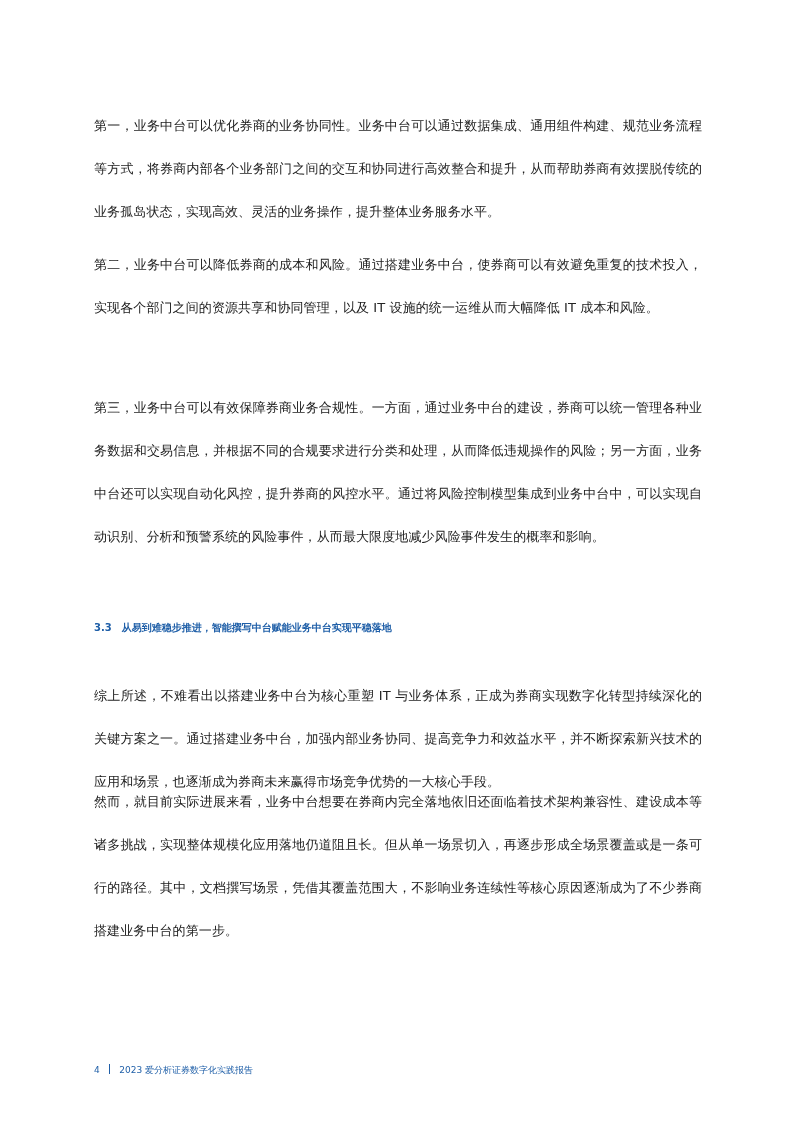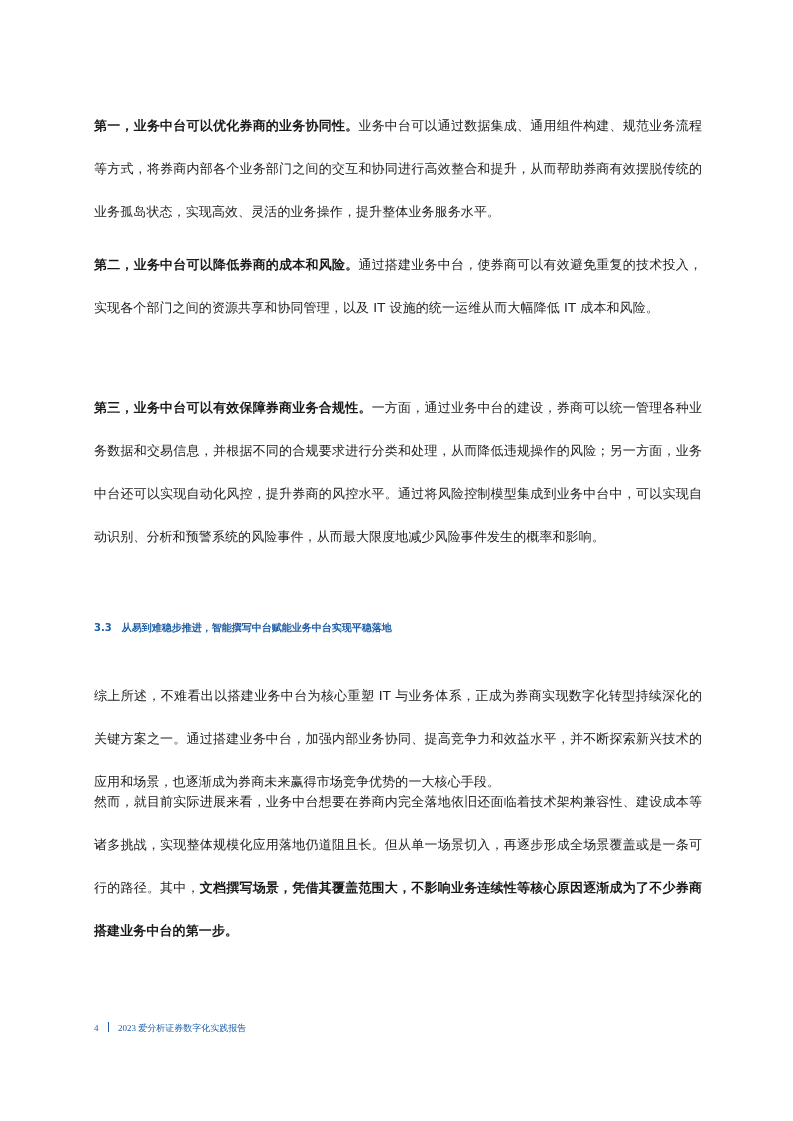--- a/index.html
+++ b/index.html
@@ -29,7 +29,7 @@
       letter-spacing: 0.1px;
     }
     .para b {
-      font-weight: bold;
+      font-weight: normal;
       color: #1a1a1a;
     }
     .p1 { position: absolute; top: 0; }

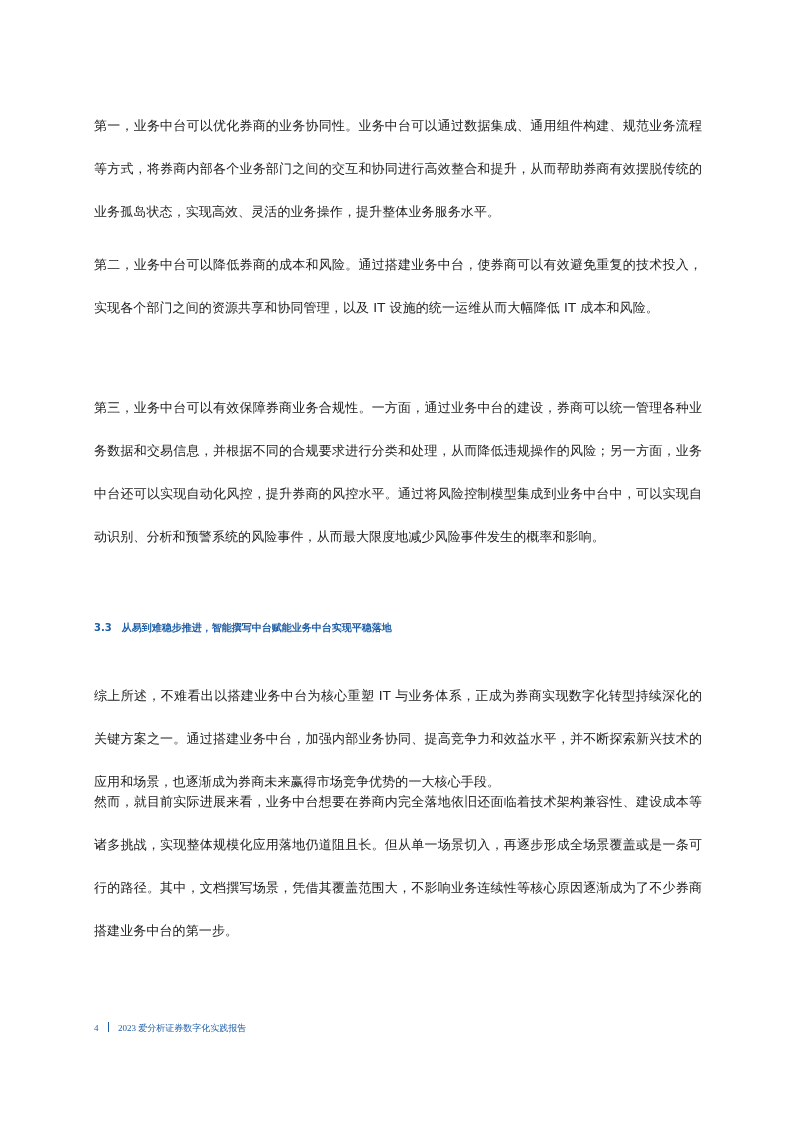--- a/index.html
+++ b/index.html
@@ -50,11 +50,10 @@
     .footer {
       position: absolute;
       left: 94px;
-      top: 1022px;
+      top: 1064px;
       font-size: 9px;
       color: #1f5fa8;
       white-space: nowrap;
-      font-family: Liberation Serif, serif;
     }
     .footer .sep {
       display: inline-block;

